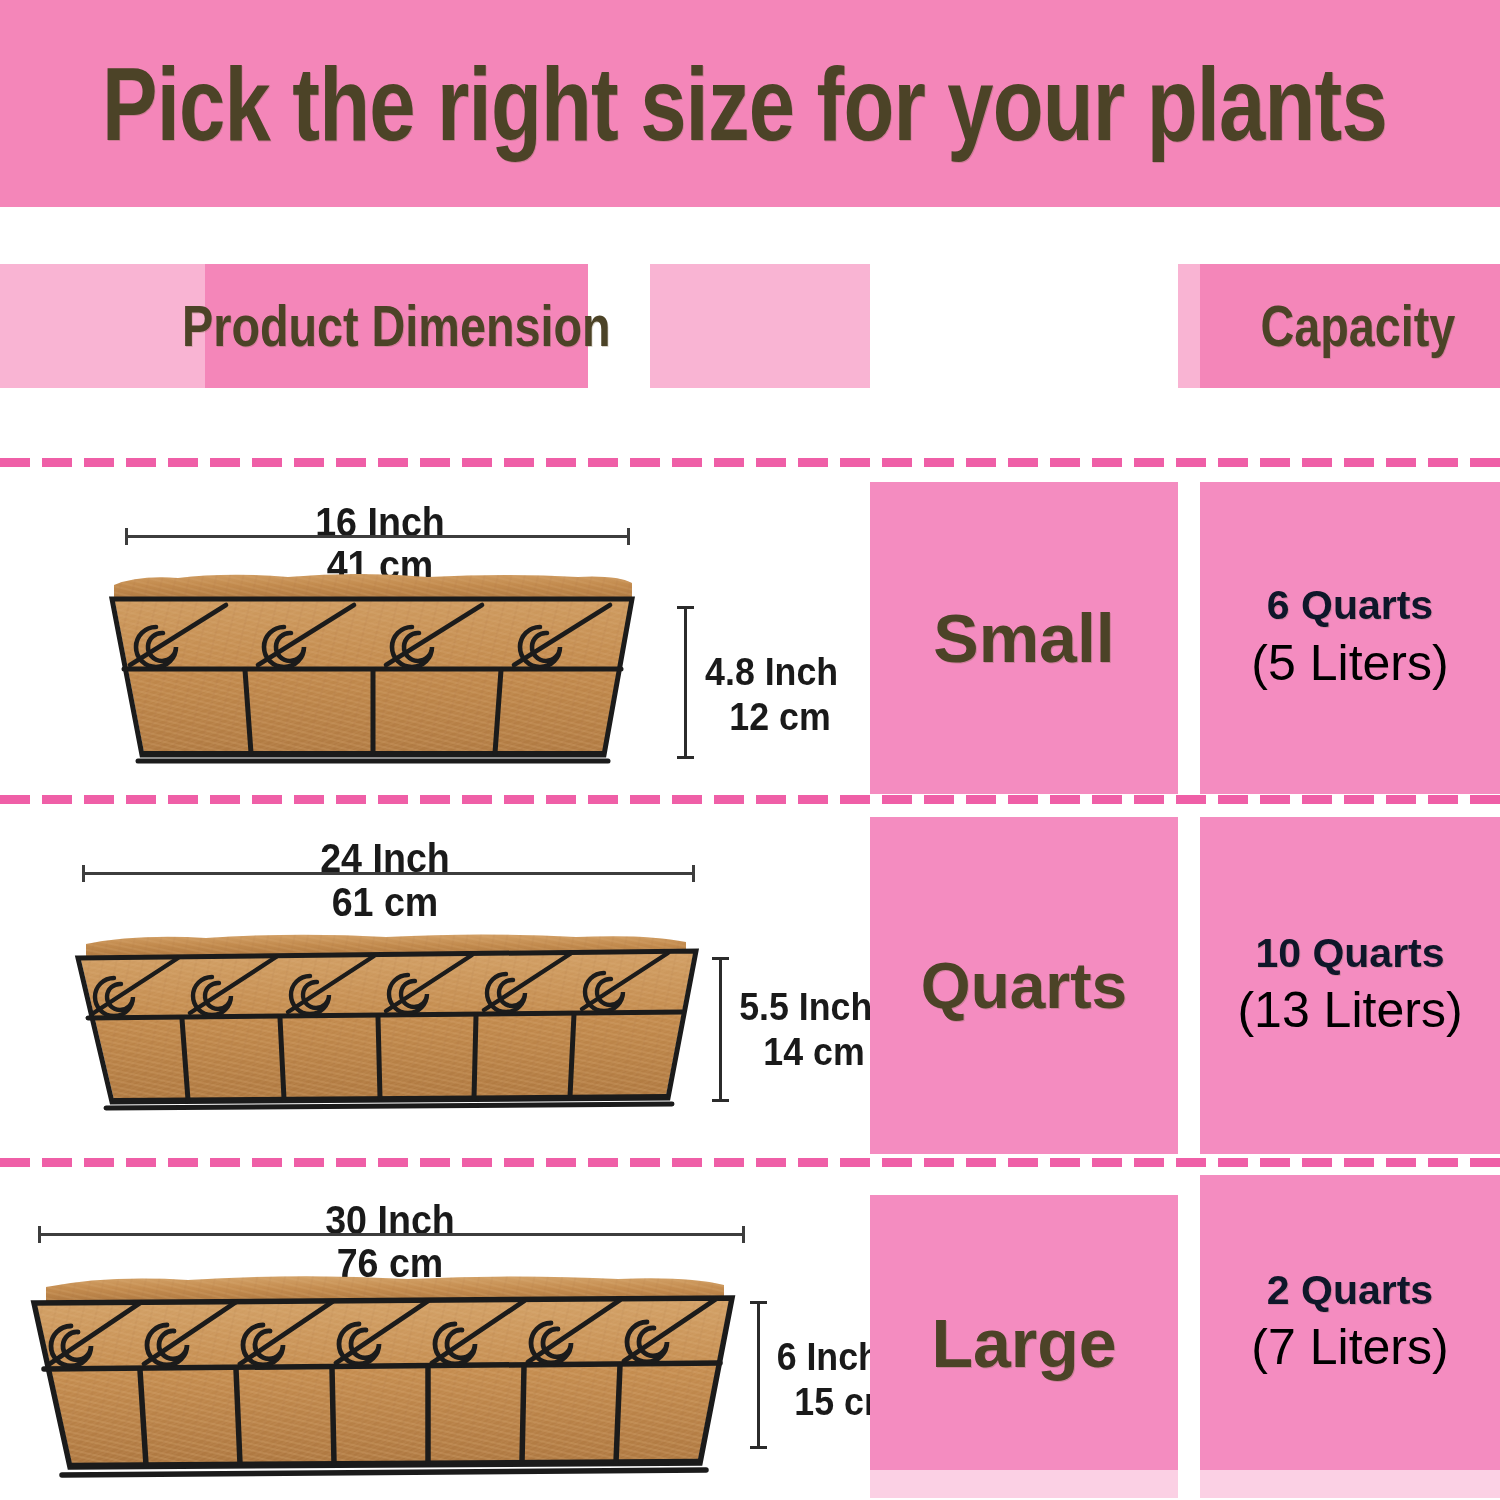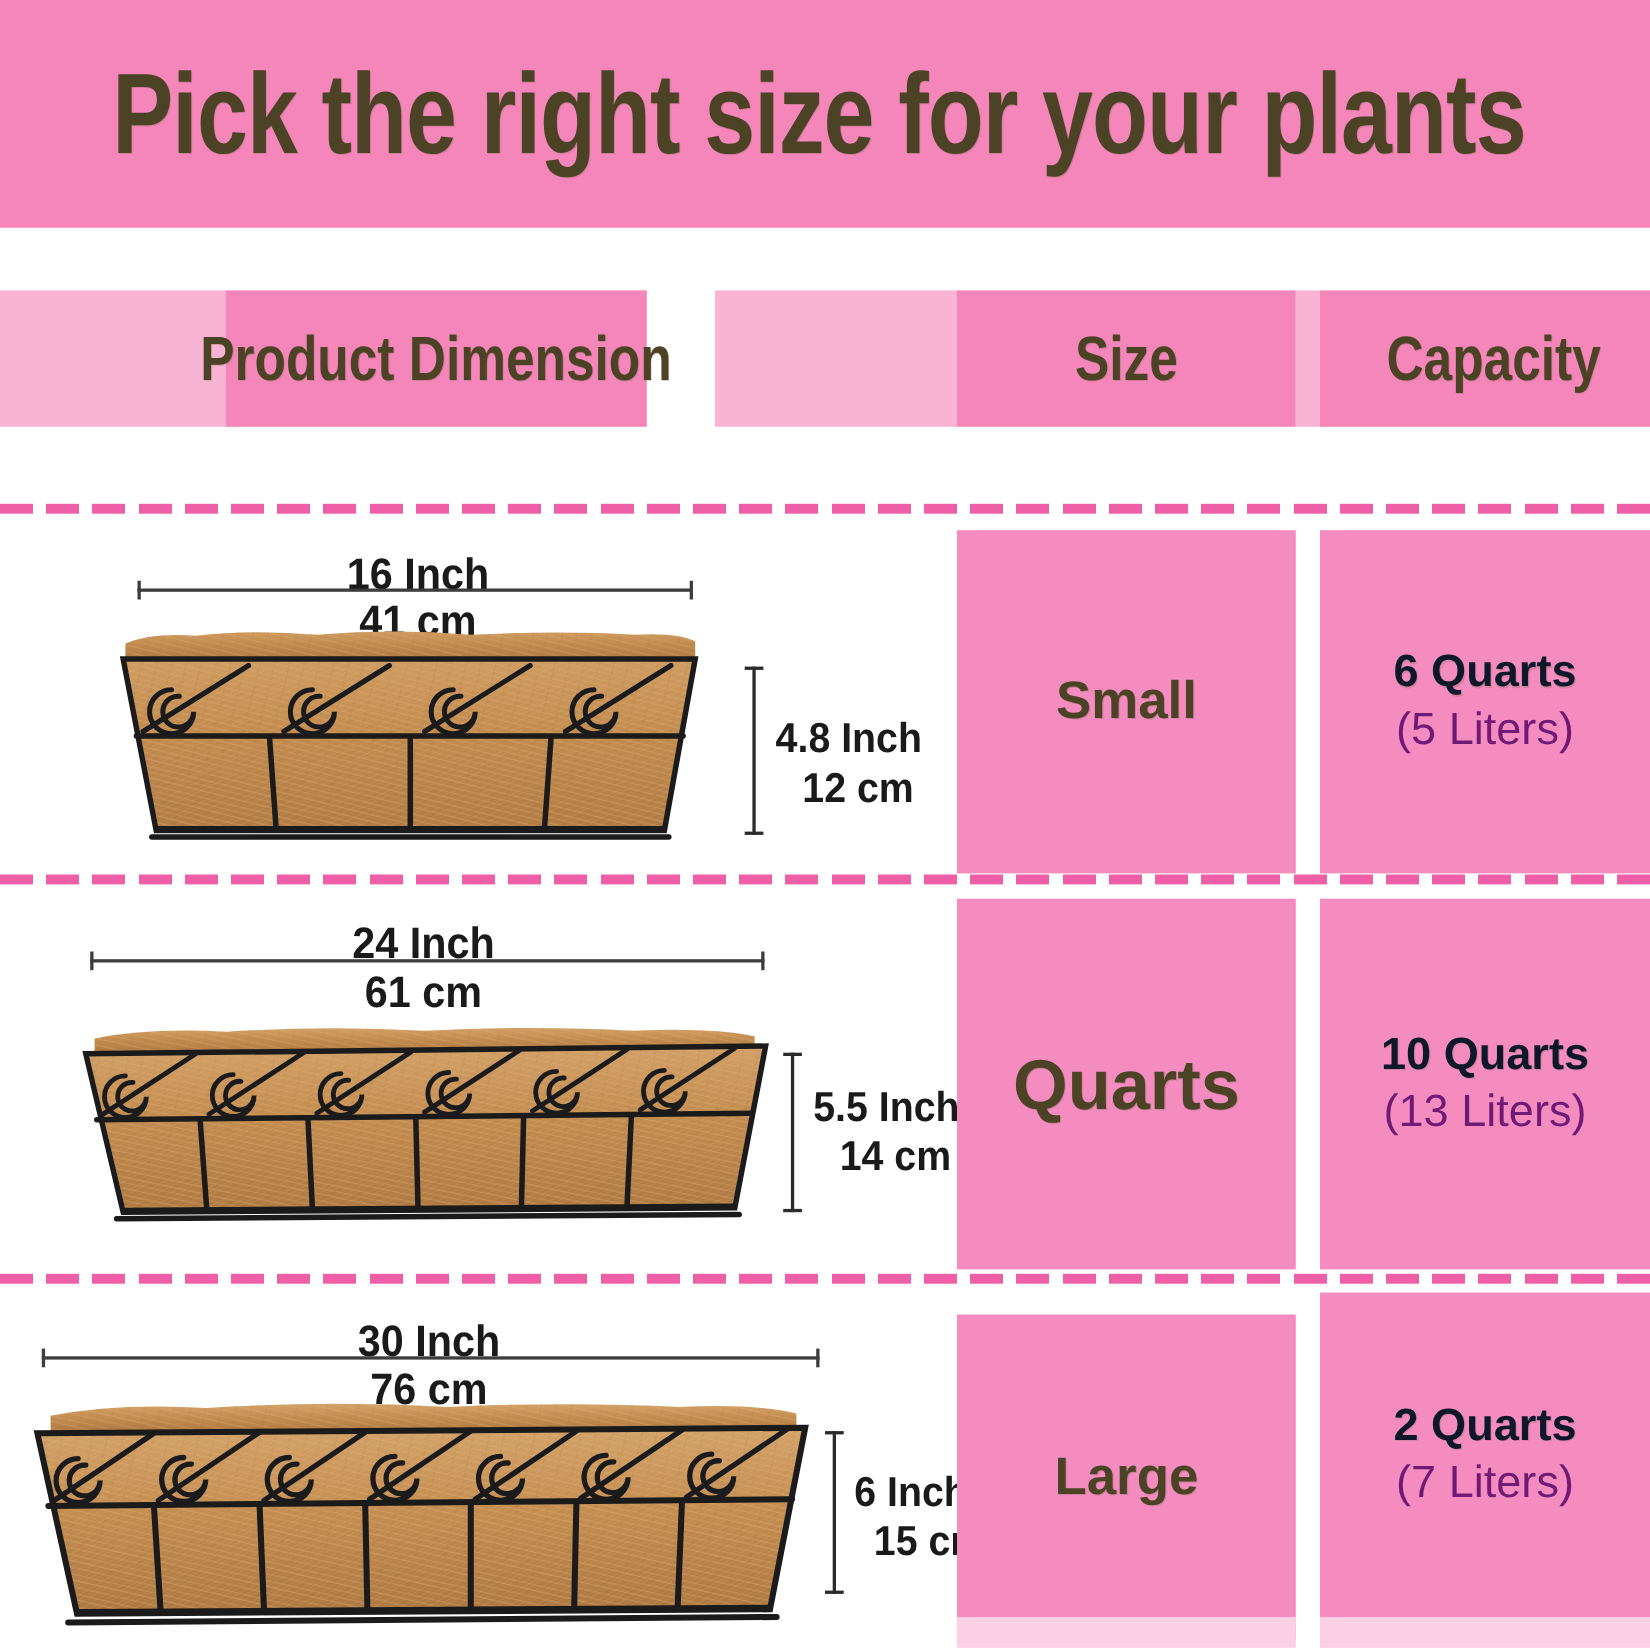--- a/index.html
+++ b/index.html
@@ -124,9 +124,6 @@
       <span class="hdr-txt">Product Dimension</span>
     </div>
     <div class="hdr-cell hdr-light h-c2"></div>
-    <div class="hdr-cell hdr-dark h-c3">
-      <span class="hdr-txt">Size</span>
-    </div>
     <div class="hdr-cell hdr-light h-c4"></div>
     <div class="hdr-cell hdr-dark h-c5">
       <span class="hdr-txt">Capacity</span>

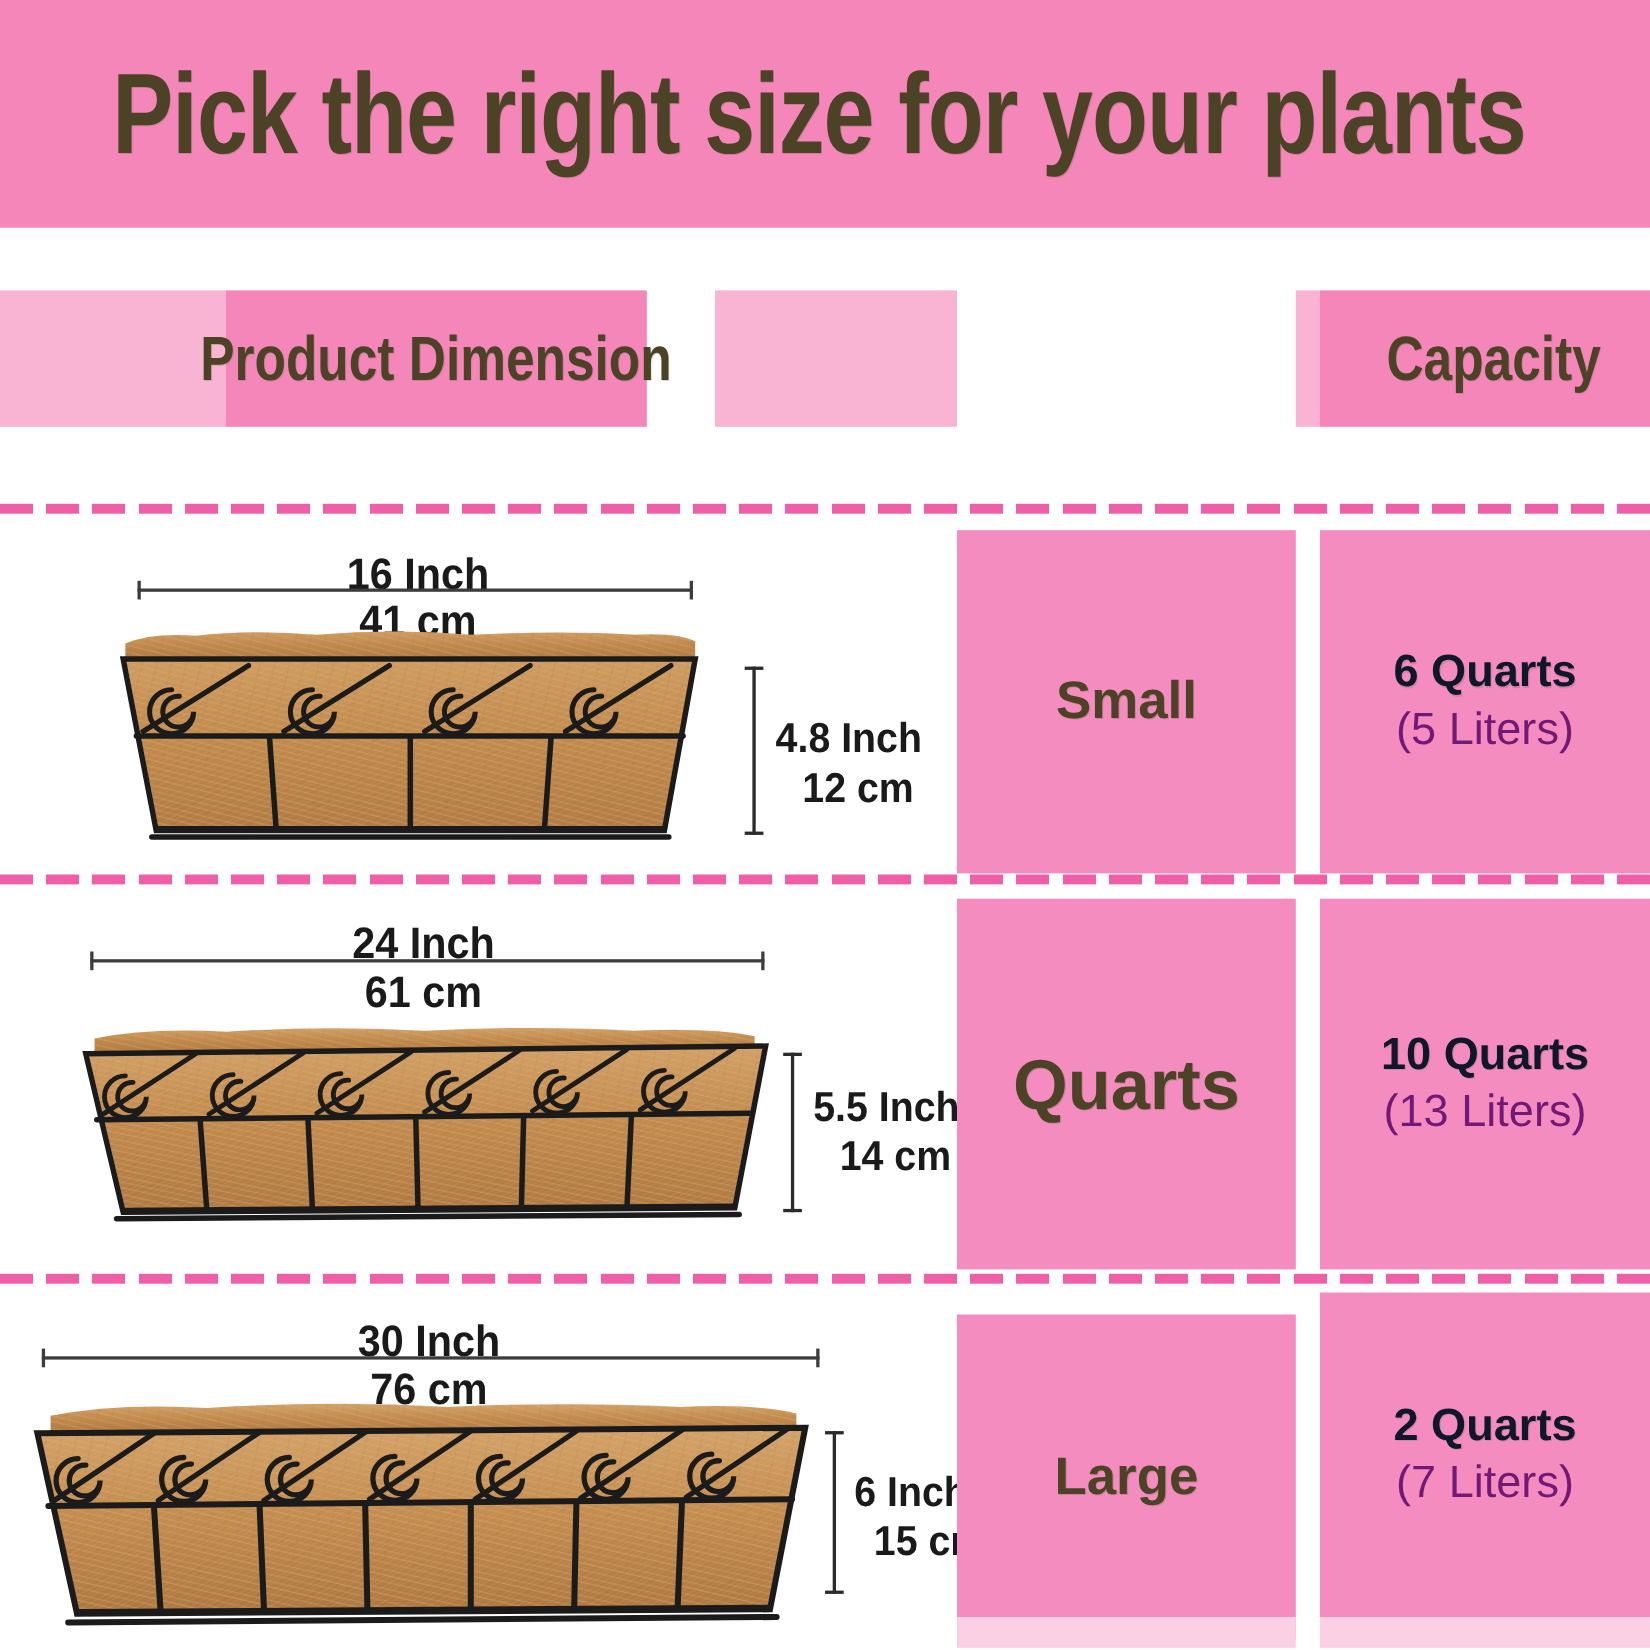--- a/index.html
+++ b/index.html
@@ -67,7 +67,7 @@
   .sizecell{left:870px;width:308px;}
   .capcell{left:1200px;width:300px;}
   .size-txt{
-    font-weight:bold;font-size:48px;line-height:1;color:#4c4327;white-space:nowrap;
+    font-weight:bold;font-size:68px;line-height:1;color:#4c4327;white-space:nowrap;
     text-shadow:1px 1px 0 rgba(120,100,70,.30);
   }
   .size-txt.medium{font-size:64px;}

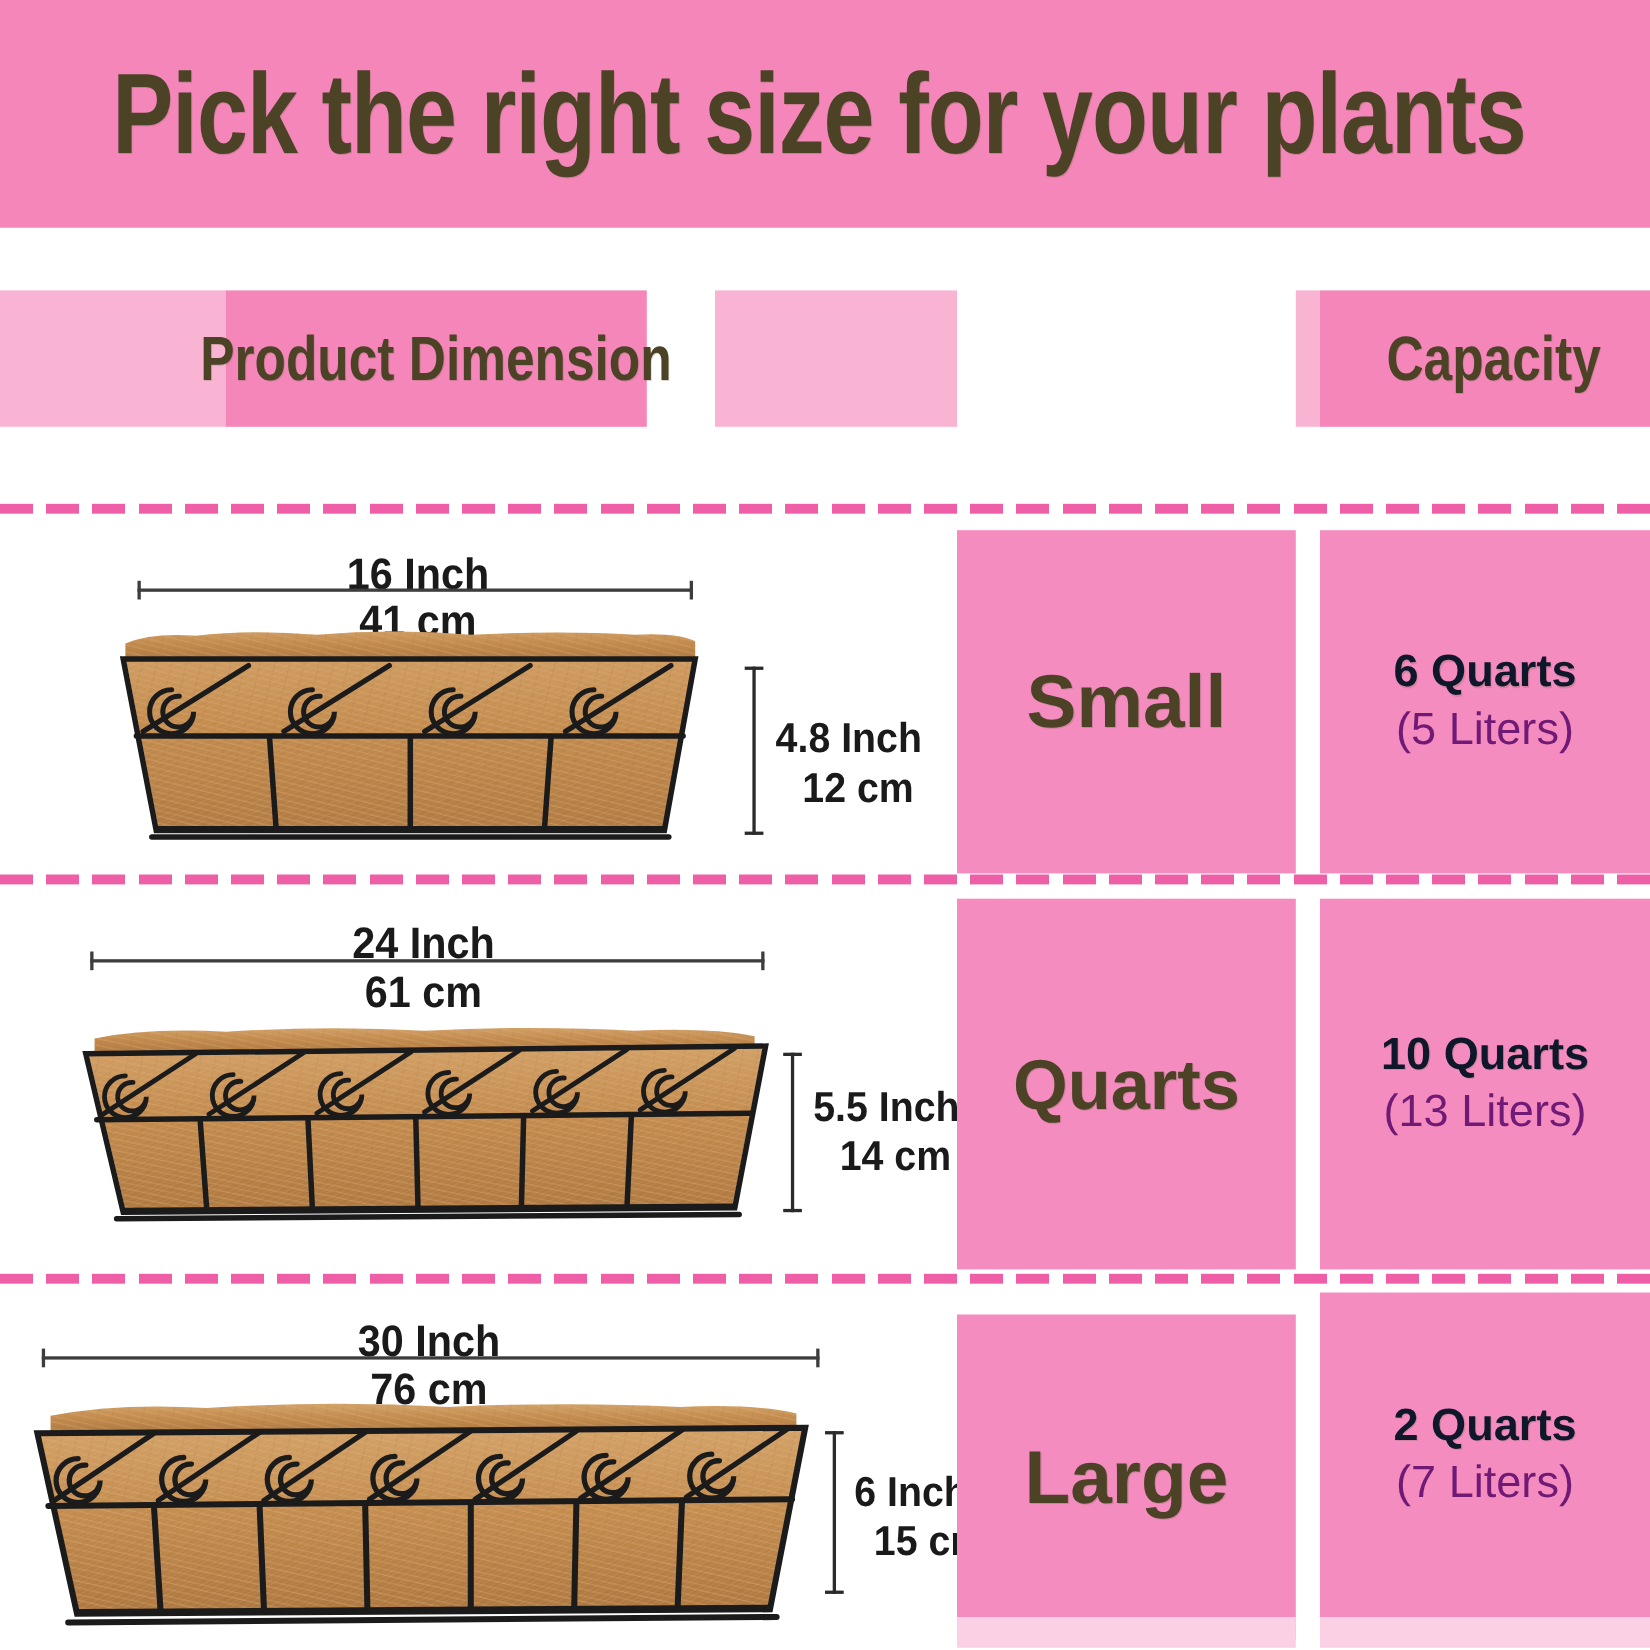--- a/index.html
+++ b/index.html
@@ -76,7 +76,7 @@
     text-shadow:1px 1px 0 rgba(120,100,70,.25);
   }
   .cap-sub{
-    font-weight:normal;font-size:41px;line-height:1.2;color:#701a75;white-space:nowrap;margin-top:4px;
+    font-weight:normal;font-size:50px;line-height:1.2;color:#000000;white-space:nowrap;margin-top:4px;
   }
 
   

